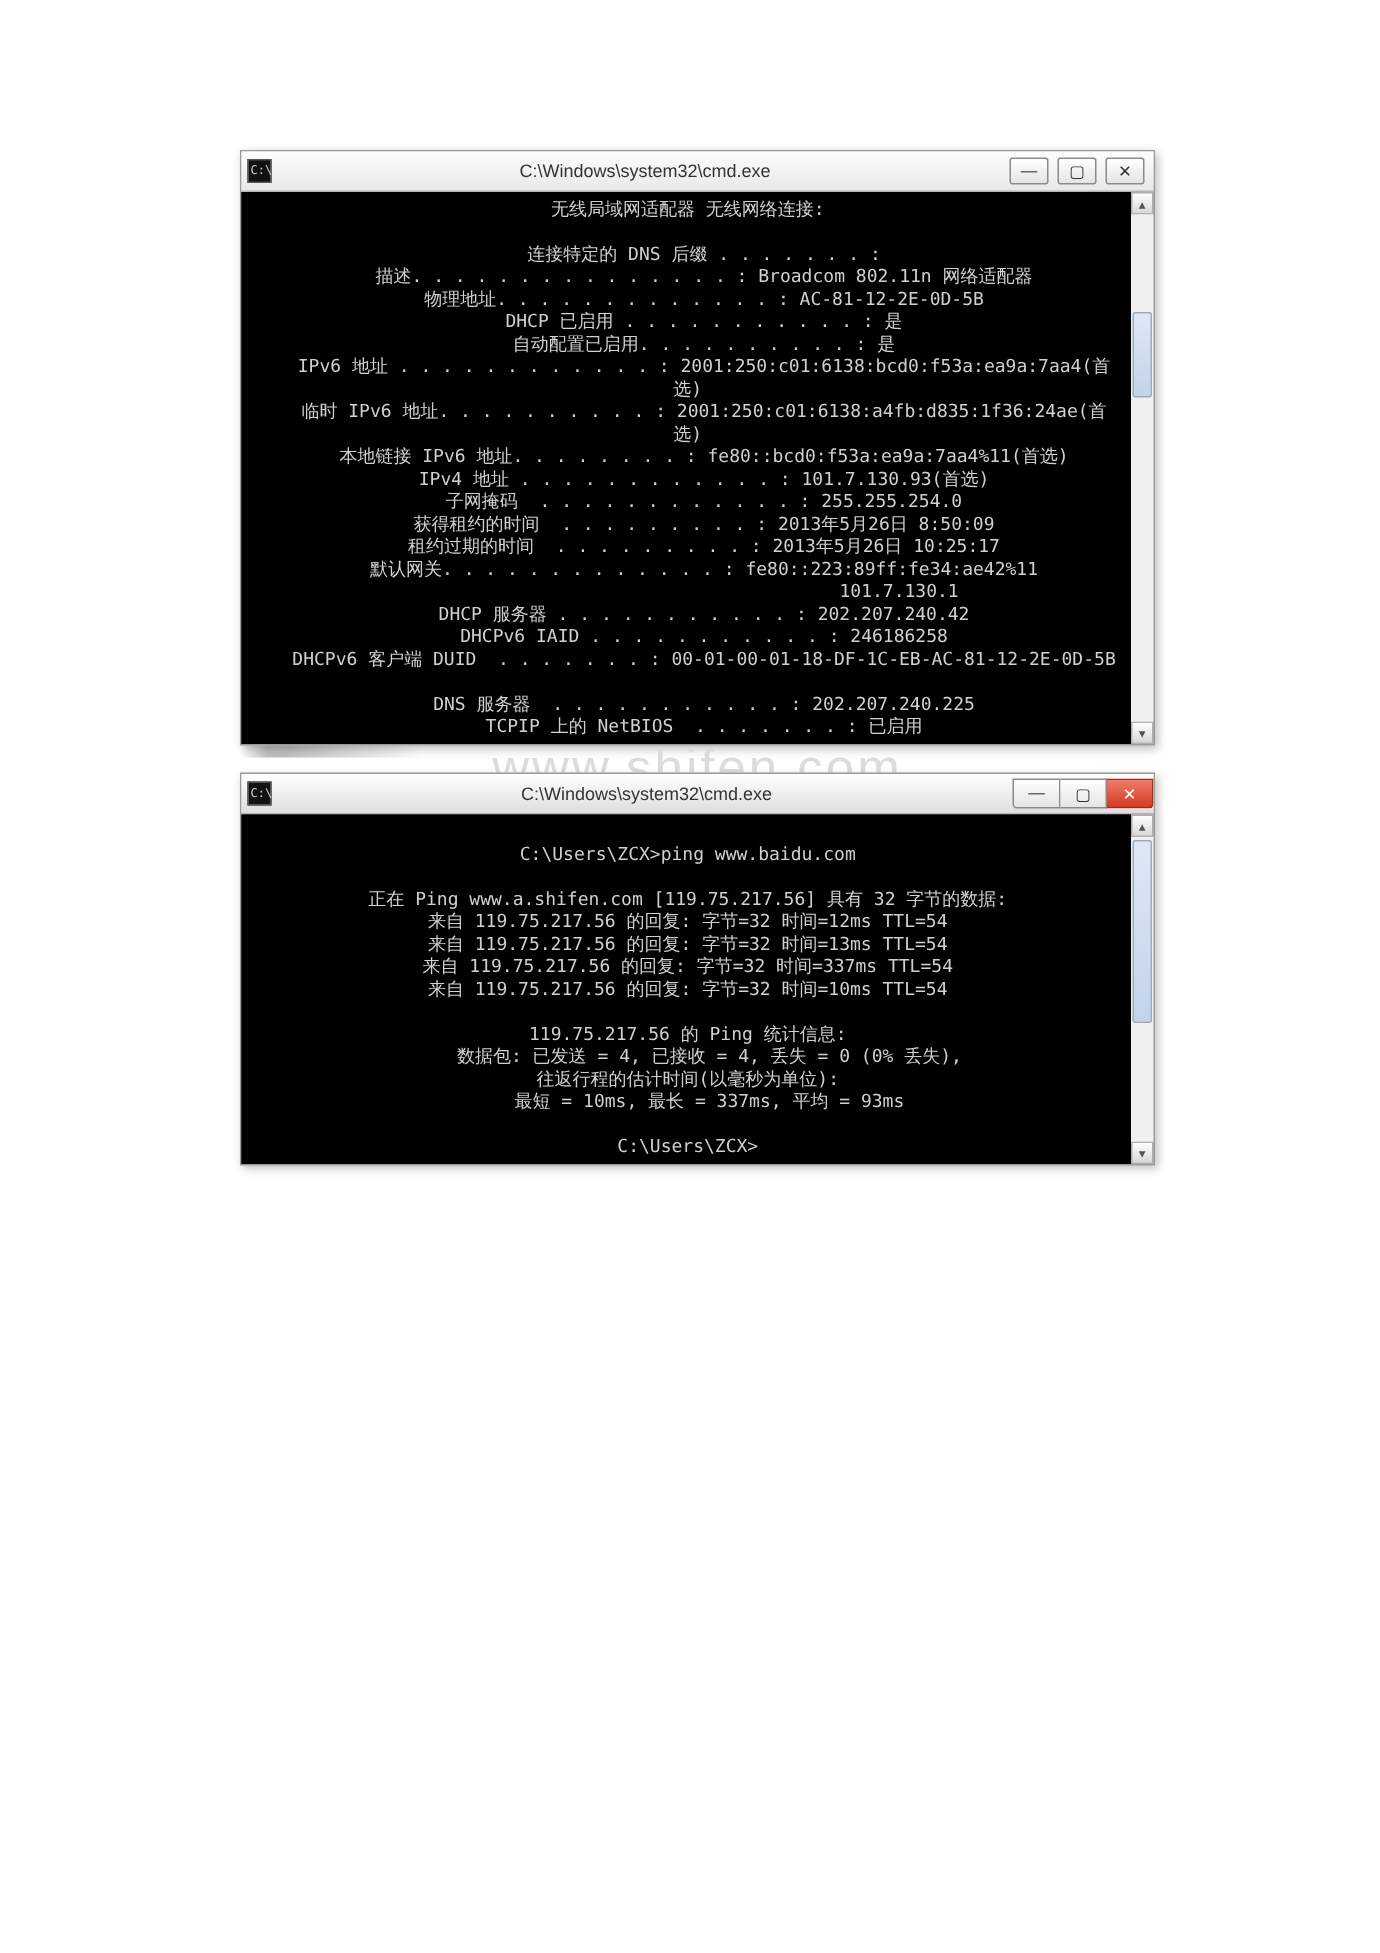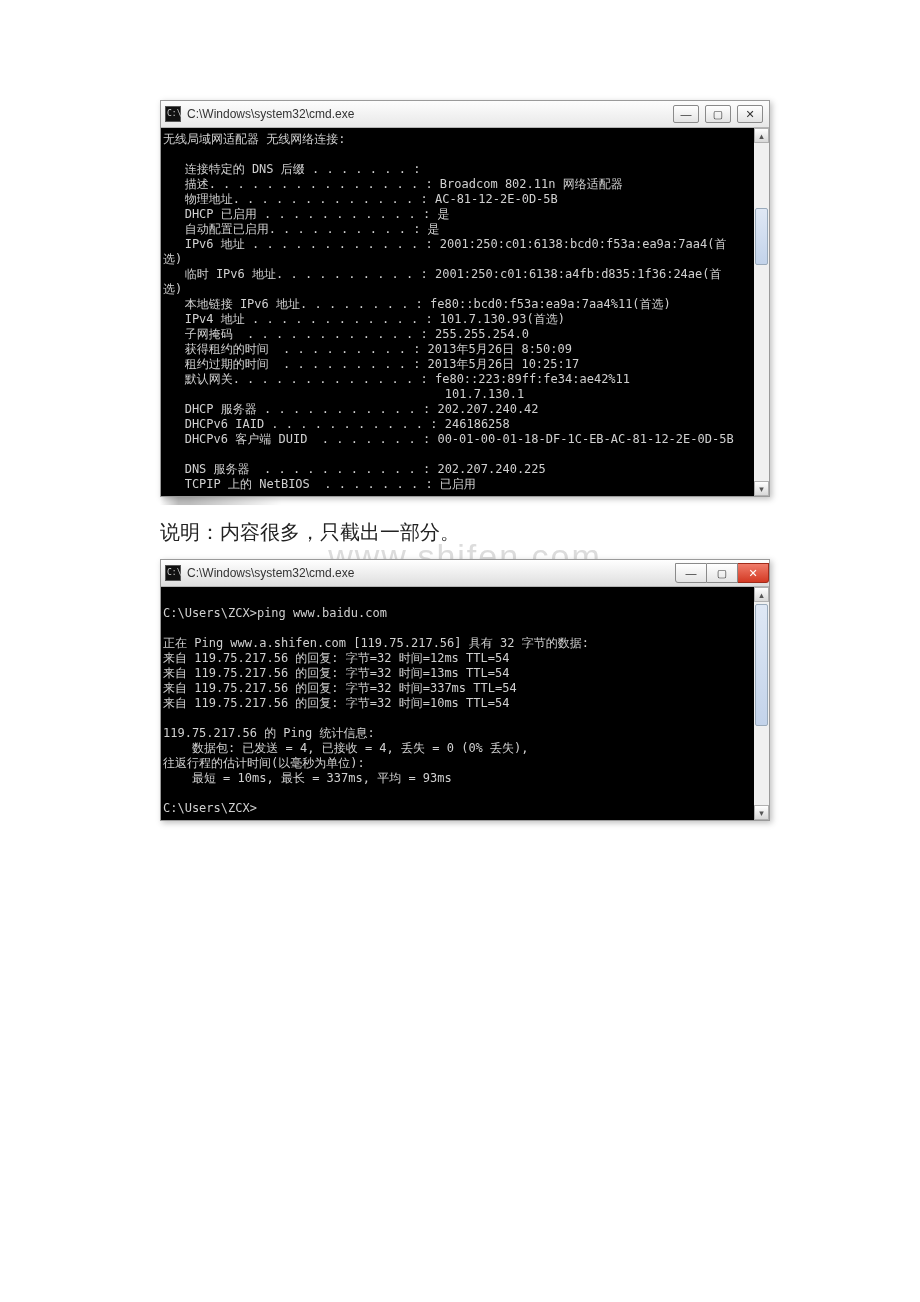--- a/index.html
+++ b/index.html
@@ -19,6 +19,7 @@
     background: #eaeaea;
     box-shadow: 2px 2px 6px rgba(0,0,0,.25);
     margin-bottom: 18px;
+    text-align: center;
   }
   .cmd-title-v1 {
     display: flex;

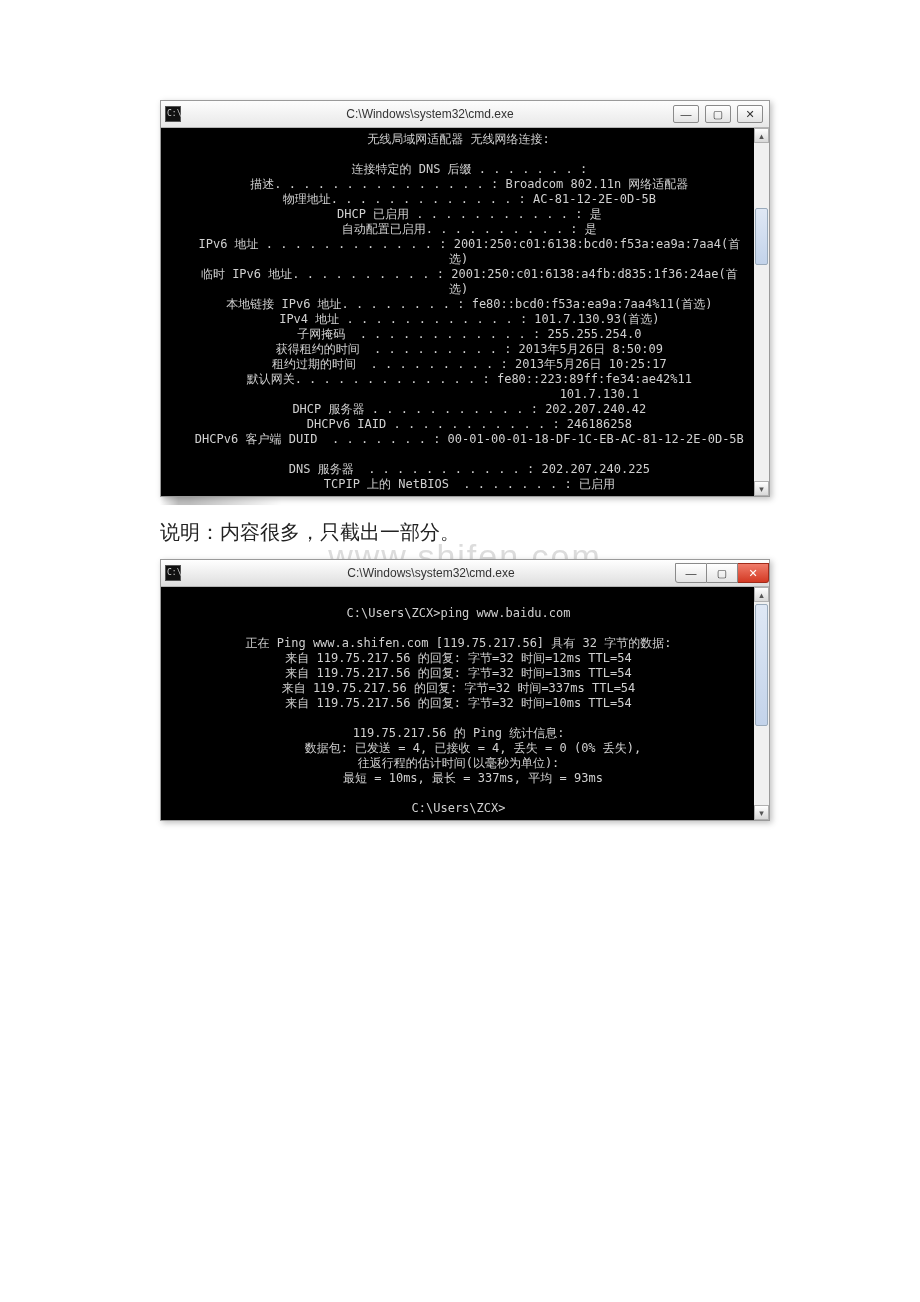--- a/index.html
+++ b/index.html
@@ -223,7 +223,6 @@
 </div>
 <div class="footer-shadow"></div>
 
-<p class="doc-text">说明：内容很多，只截出一部分。</p>
 
 <div class="watermark-area">
   <div class="watermark">www.shifen.com</div>

